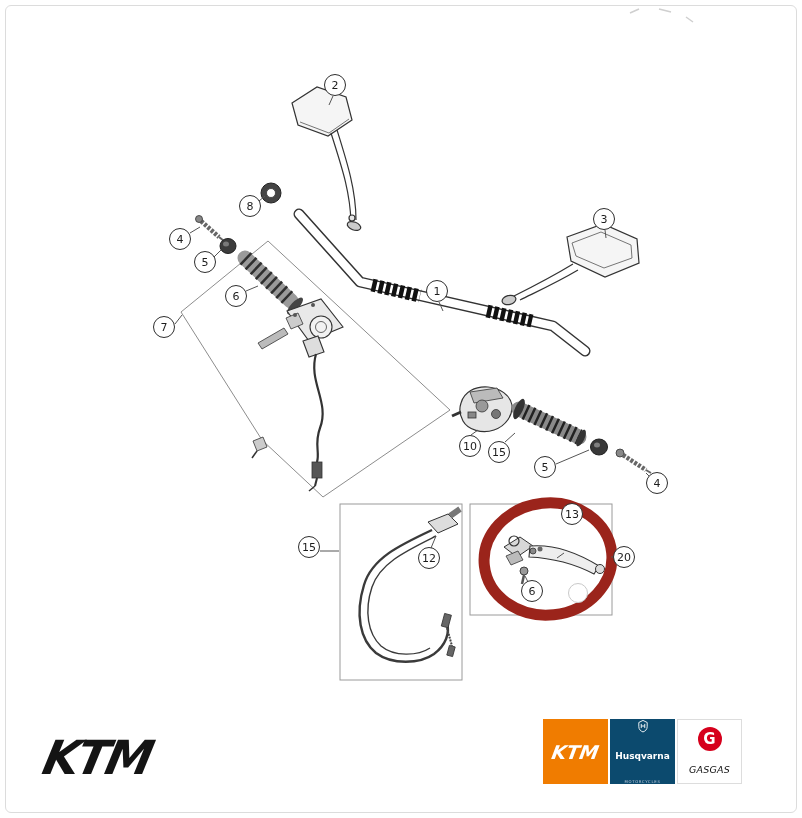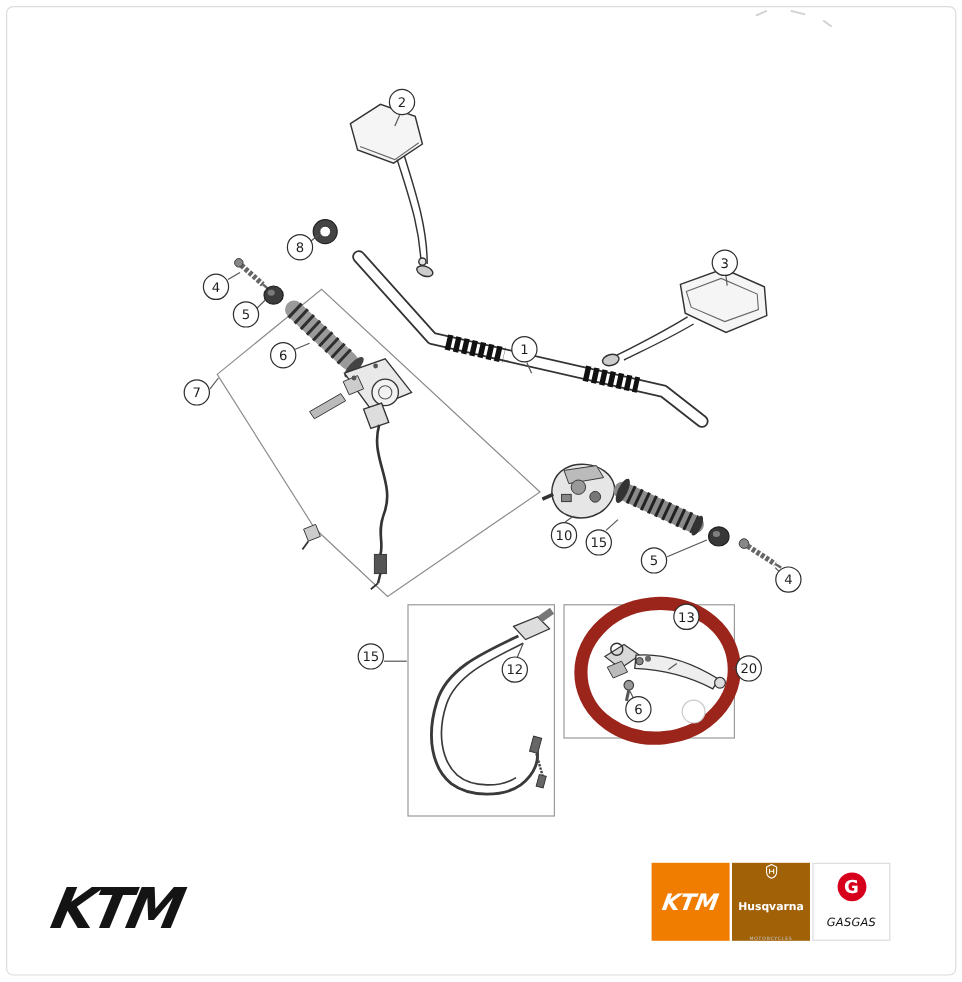--- a/index.html
+++ b/index.html
@@ -18,7 +18,7 @@
         justify-content:center;box-sizing:border-box;}
   .tile-ktm{background:#f07c00;}
   .tile-ktm span{color:#fff;font-weight:bold;font-style:italic;font-size:19px;transform:skewX(-10deg);}
-  .tile-husq{background:#a16207;gap:18px;}
+  .tile-husq{background:#0c4a6e;gap:18px;}
   .tile-husq .hname{color:#fff;font-size:9px;font-weight:bold;}
   .tile-husq .hsub{color:#c9d2e2;font-size:3.8px;letter-spacing:0.7px;}
   .tile-gg{background:#fff;border:1px solid #ddd;justify-content:space-between;padding:7px 0 8px 0;}

